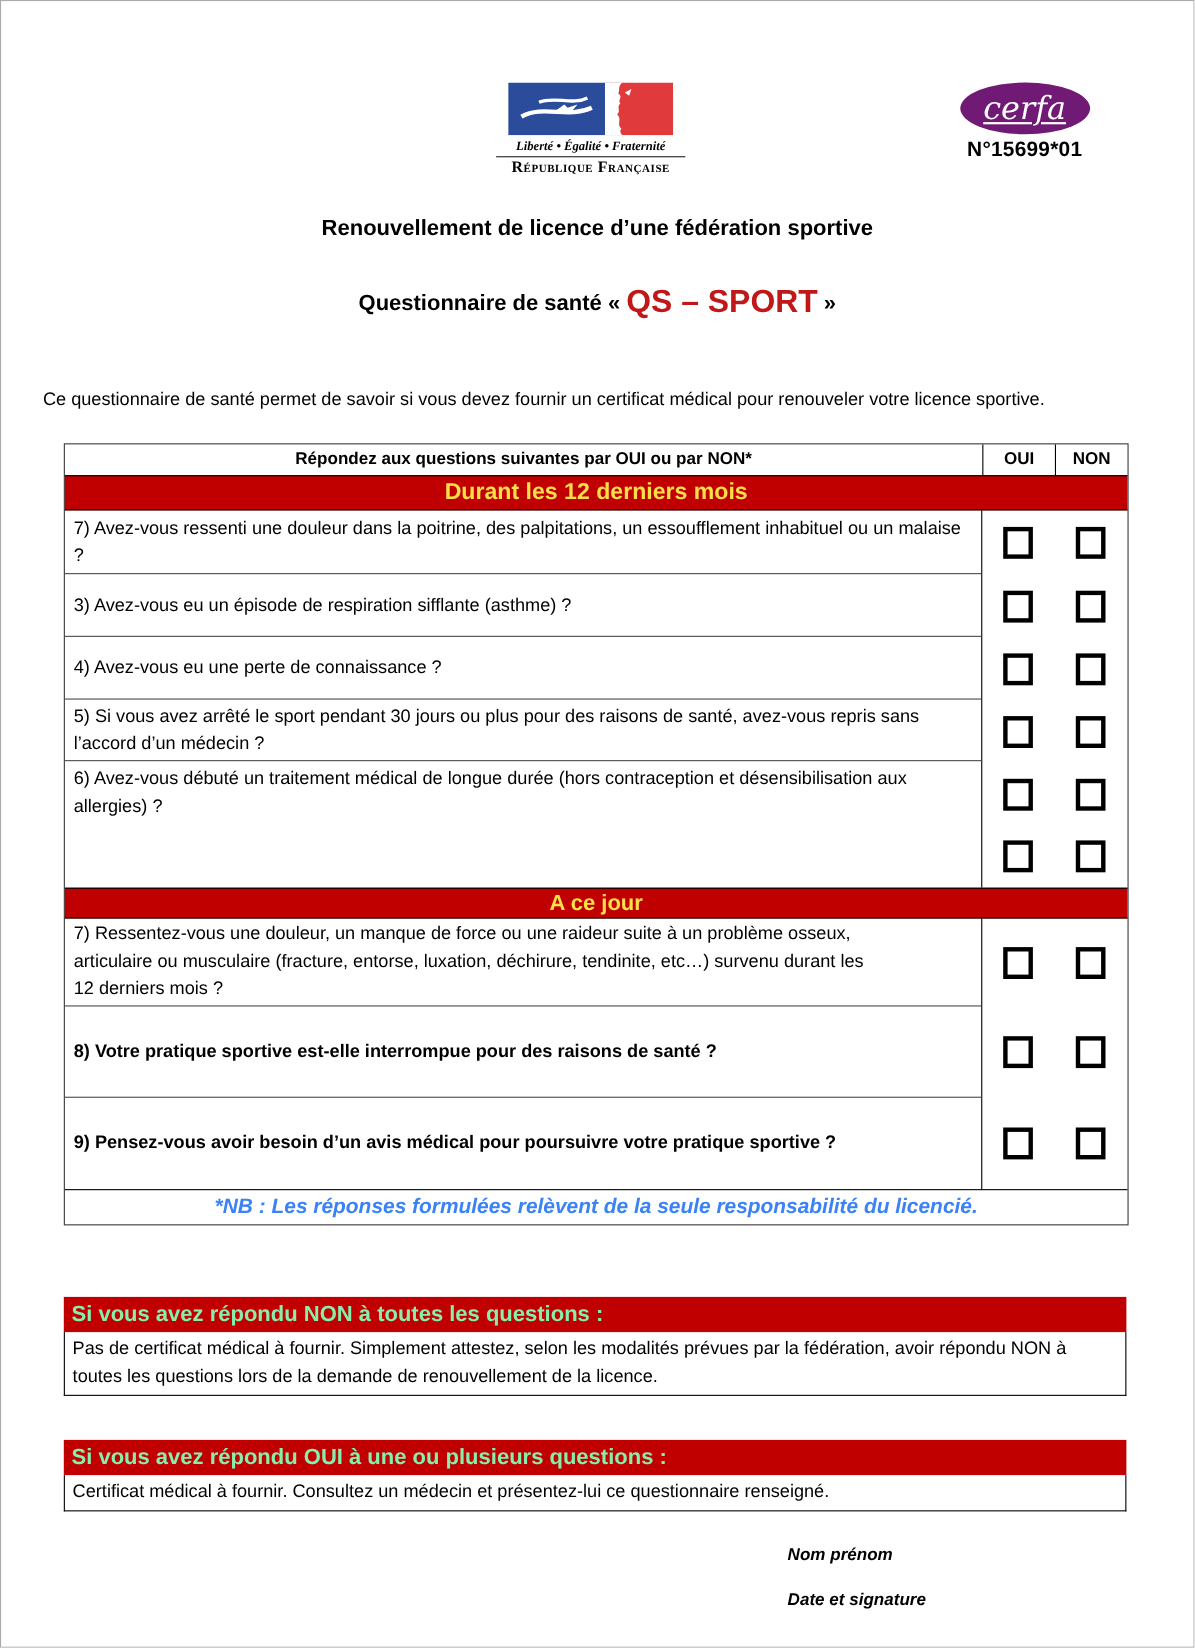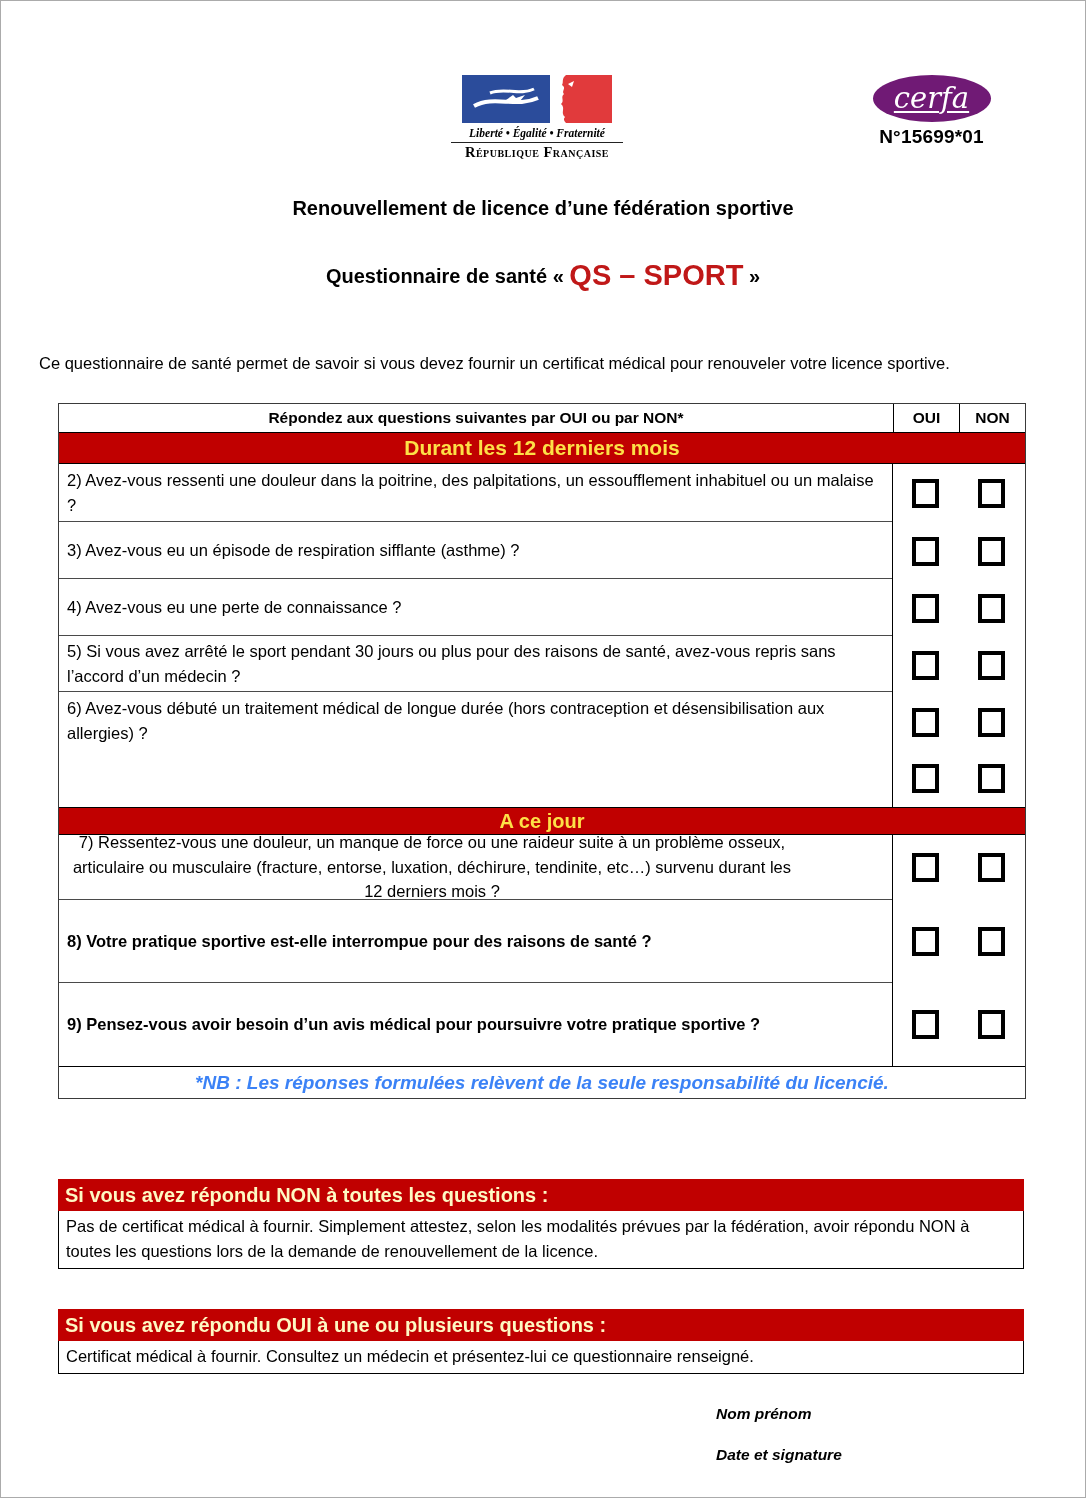--- a/index.html
+++ b/index.html
@@ -167,7 +167,7 @@
 
     <div class="section">
       <div class="sec-q">
-        <div class="q-row h58">2) Avez-vous ressenti une douleur dans la poitrine, des palpitations, un essoufflement inhabituel ou un malaise ?</div>
+        <div class="q-row h58">7) Avez-vous ressenti une douleur dans la poitrine, des palpitations, un essoufflement inhabituel ou un malaise ?</div>
         <div class="q-row h57">3) Avez-vous eu un épisode de respiration sifflante (asthme) ?</div>
         <div class="q-row h57">4) Avez-vous eu une perte de connaissance ?</div>
         <div class="q-row h56">5) Si vous avez arrêté le sport pendant 30 jours ou plus pour des raisons de santé, avez-vous repris sans l’accord d’un médecin ?</div>

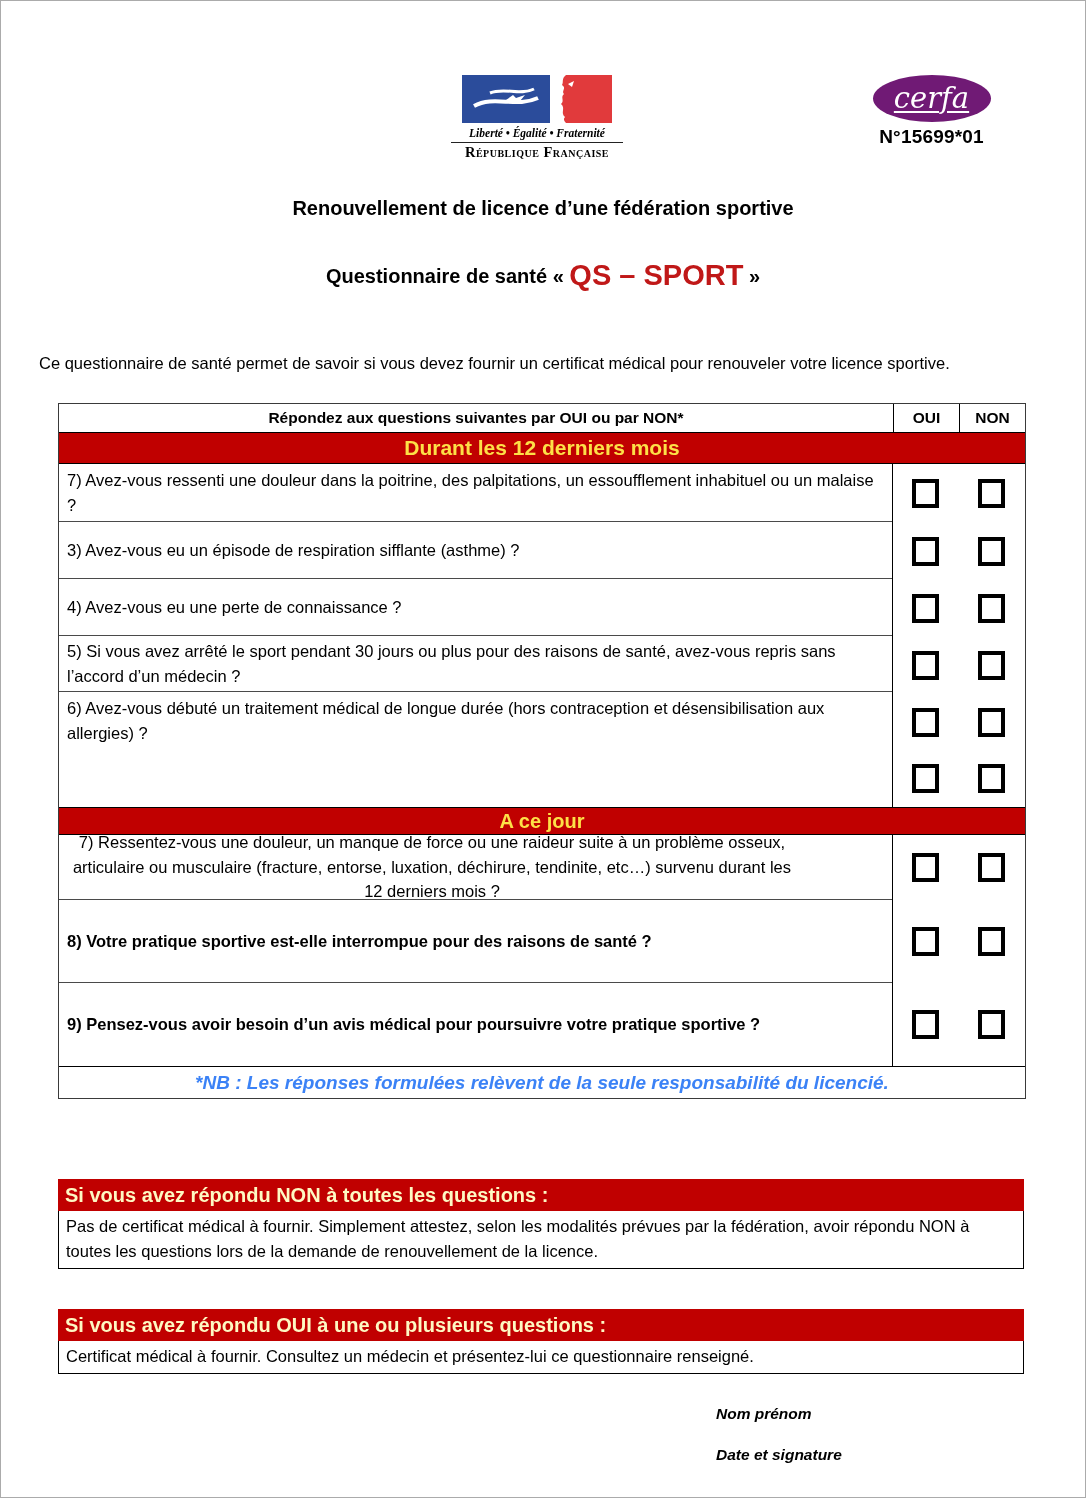--- a/index.html
+++ b/index.html
@@ -98,7 +98,7 @@
   .cbox{width:19px;height:21px;border:4px solid #000;background:#fff;}
 
   .h58{height:58px;} .h57{height:57px;} .h56{height:56px;}
-  .h82{height:65px;text-align:center;} .h83{height:83px;font-weight:bold;}
+  .h82{height:80px;} .h83{height:83px;font-weight:bold;}
   .q7pad{padding-right:95px;}
 
   .nb-row{

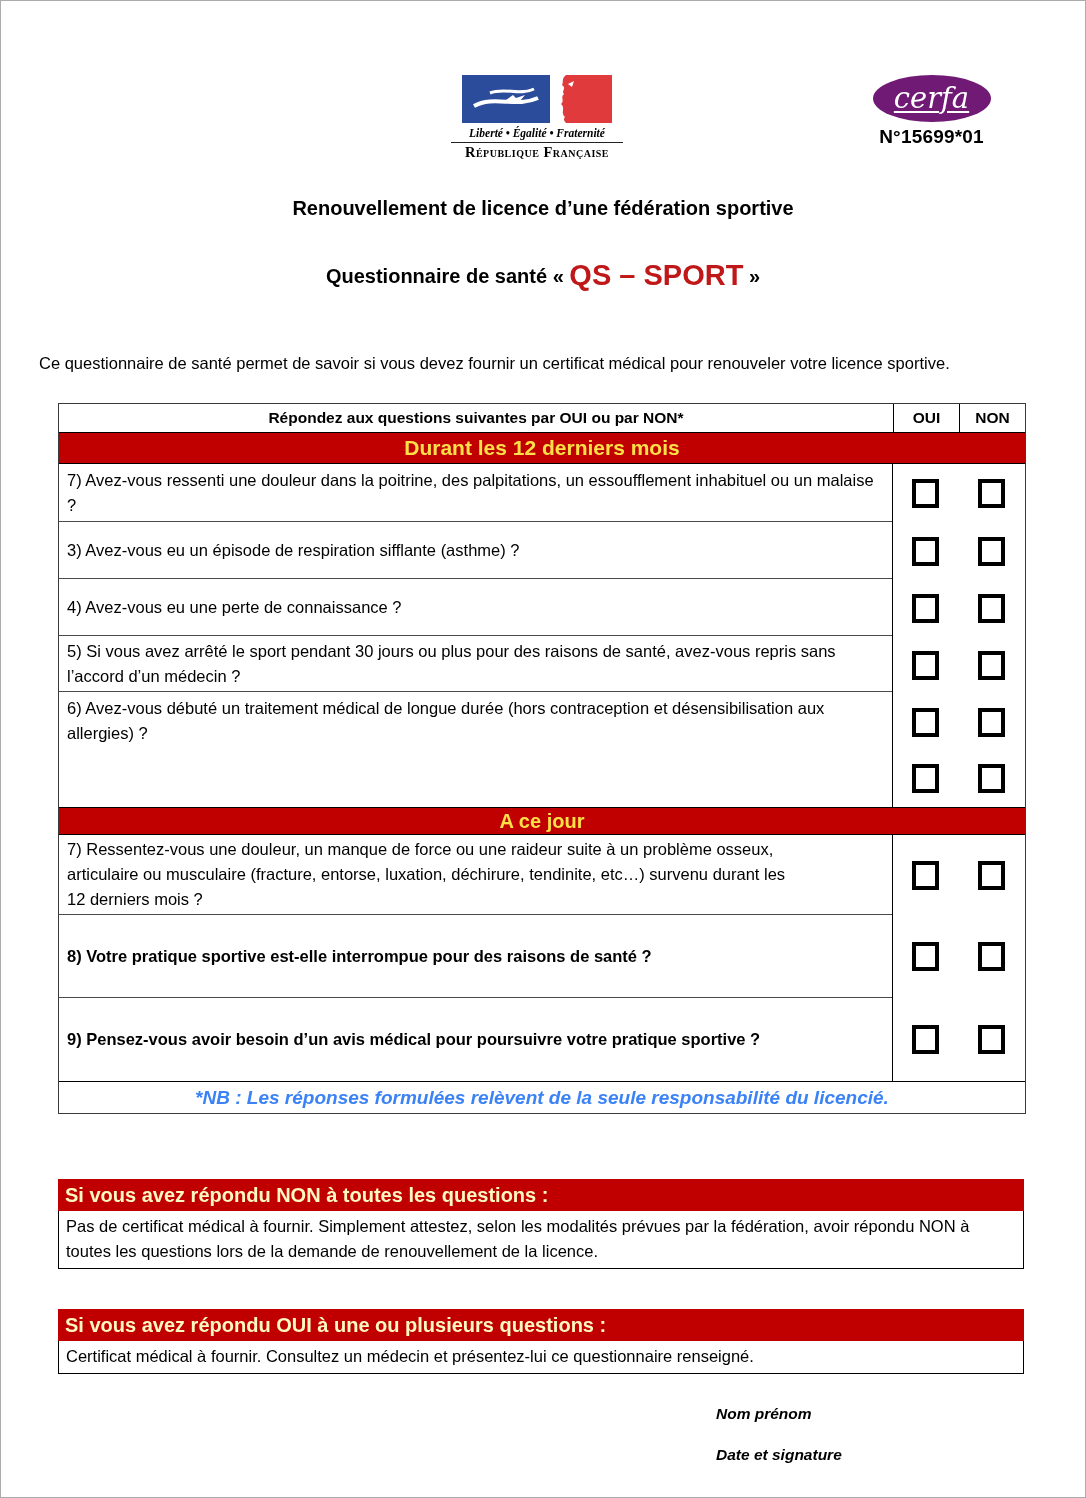--- a/index.html
+++ b/index.html
@@ -111,7 +111,7 @@
   .result-box{position:absolute;left:57px;width:966px;}
   .rb-1{top:1178px;} .rb-2{top:1308px;}
   .rb-title{
-    background:#C00000;color:#fef9c3;font-weight:bold;font-size:20px;
+    background:#C00000;color:#86efac;font-weight:bold;font-size:20px;
     height:32px;line-height:32px;padding-left:7px;
   }
   .rb-body{

